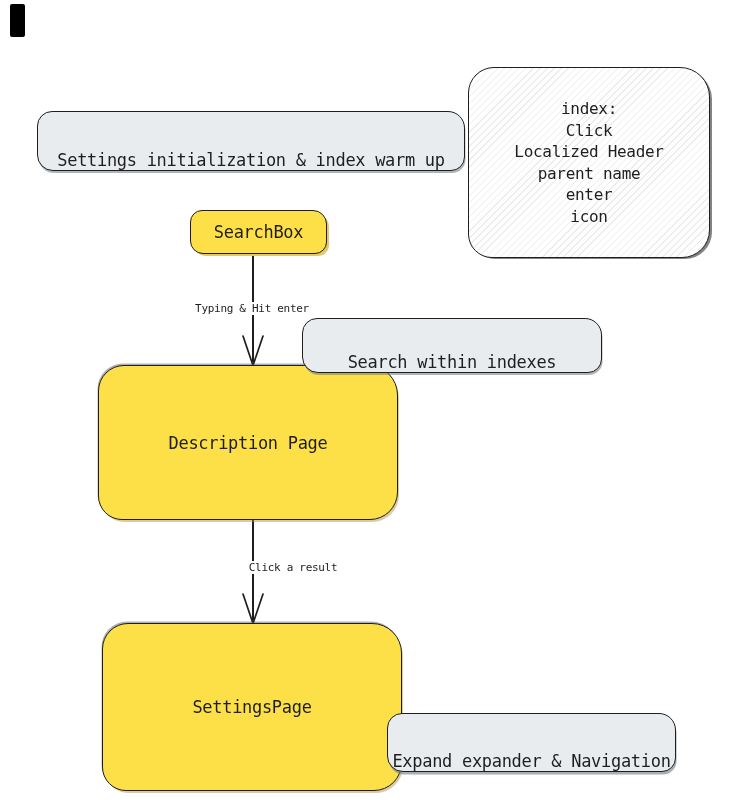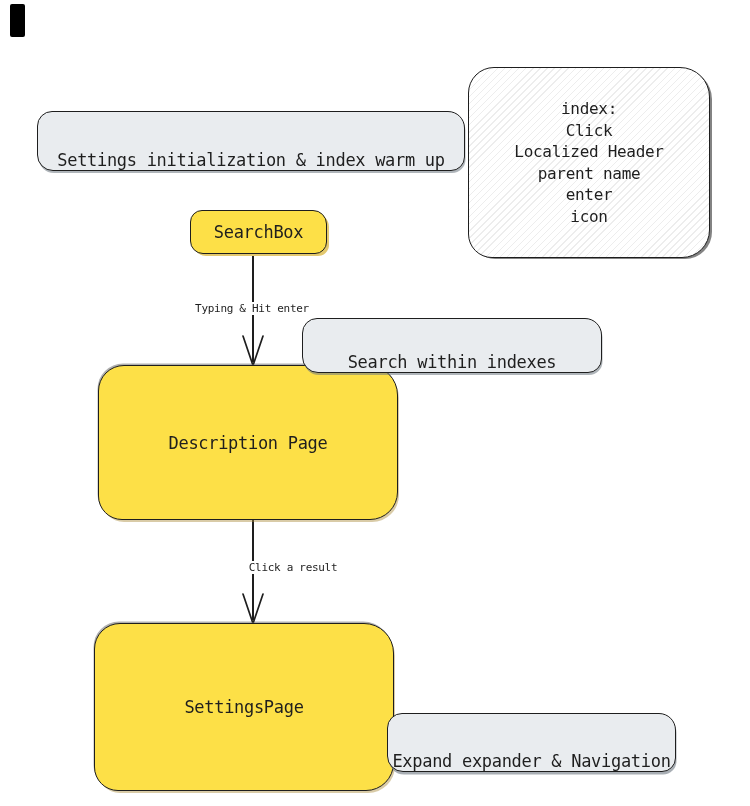--- a/index.html
+++ b/index.html
@@ -44,7 +44,7 @@
     box-shadow:1px 2.5px 0 -0.5px rgba(110,120,130,0.55);}
   .node-searchresult{left:98px;top:365px;width:300px;height:155px;z-index:1;
     box-shadow:2px 3px 0 -1px rgba(170,140,60,0.45), -1px -2px 0 -0.5px rgba(30,30,30,0.35);}
-  .node-settingspage{left:94px;top:623px;width:300px;height:168px;z-index:1;
+  .node-settingspage{left:102px;top:623px;width:300px;height:168px;z-index:1;
     box-shadow:2px 3px 0 -1px rgba(170,140,60,0.45), -1px -2px 0 -0.5px rgba(30,30,30,0.35);}
   .node-expand{left:387px;top:713px;width:289px;height:59px;z-index:3;
     box-shadow:1px 3px 0 -0.5px rgba(110,120,130,0.6);}

